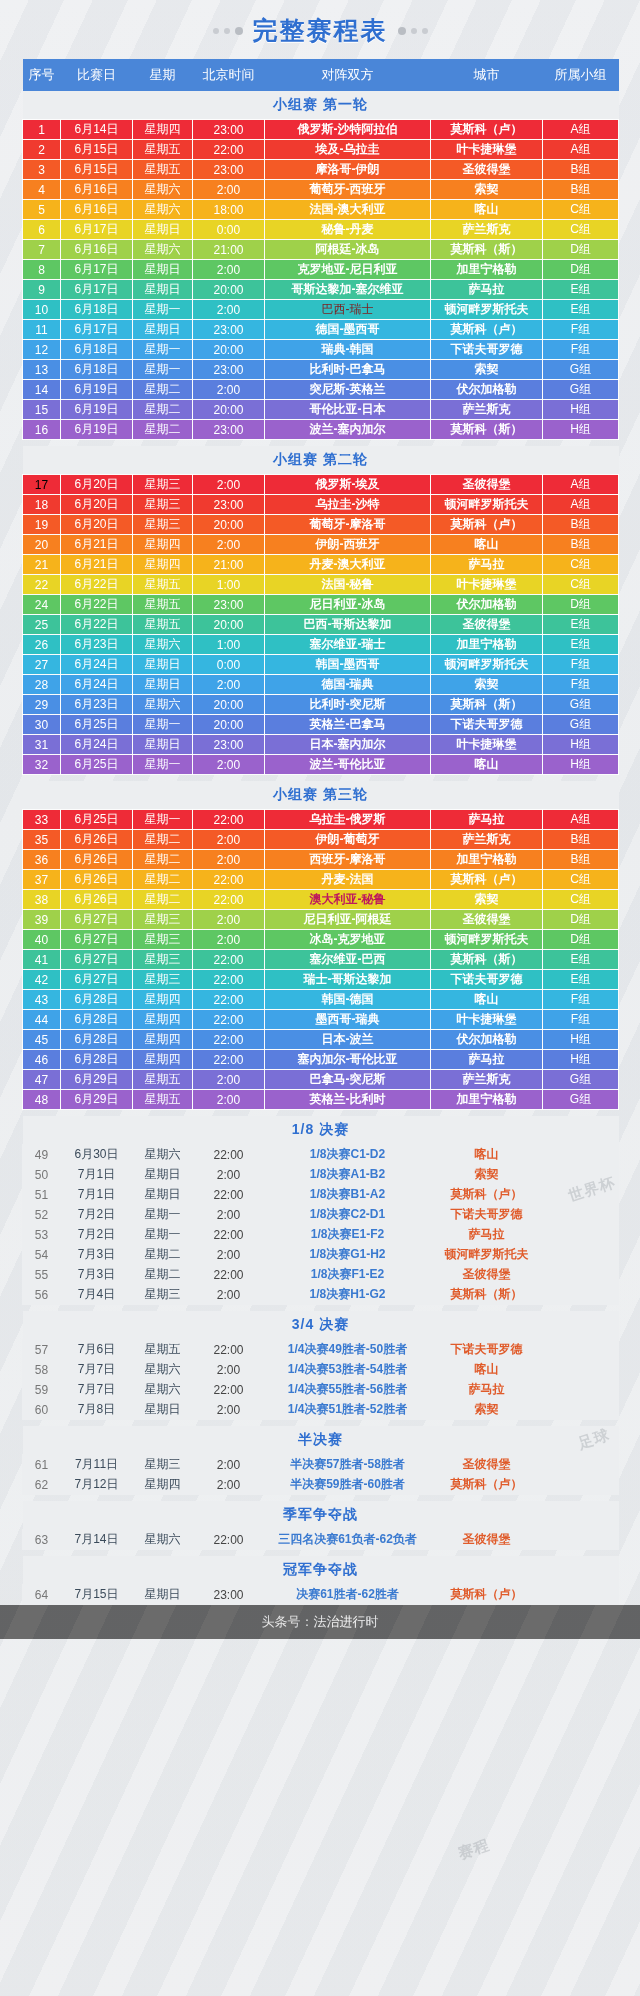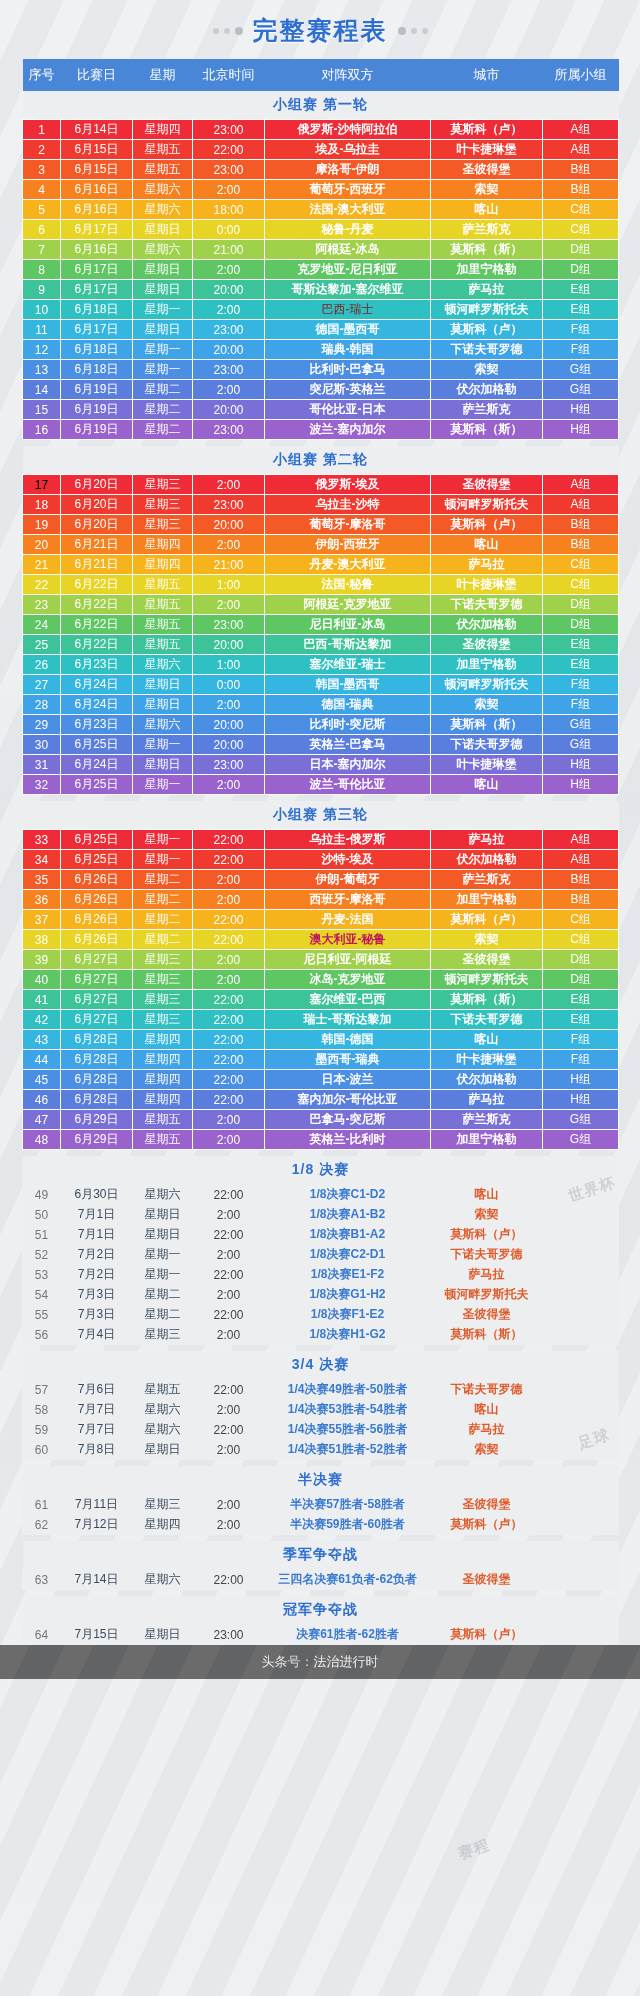--- a/index.html
+++ b/index.html
@@ -352,15 +352,6 @@
             <td style="background: rgb(232, 212, 37); color: rgb(255, 255, 255);">C组</td>
           </tr>
           <tr>
-            <td style="background: rgb(159, 209, 74); color: rgb(255, 255, 255);">23</td>
-            <td style="background: rgb(159, 209, 74); color: rgb(255, 255, 255);">6月22日</td>
-            <td style="background: rgb(159, 209, 74); color: rgb(255, 255, 255);">星期五</td>
-            <td style="background: rgb(159, 209, 74); color: rgb(255, 255, 255);">2:00</td>
-            <td style="background: rgb(159, 209, 74); color: rgb(255, 255, 255); font-weight: bold;">阿根廷-克罗地亚</td>
-            <td style="background: rgb(159, 209, 74); color: rgb(255, 255, 255); font-weight: bold;">下诺夫哥罗德</td>
-            <td style="background: rgb(159, 209, 74); color: rgb(255, 255, 255);">D组</td>
-          </tr>
-          <tr>
             <td style="background: rgb(94, 199, 99); color: rgb(255, 255, 255);">24</td>
             <td style="background: rgb(94, 199, 99); color: rgb(255, 255, 255);">6月22日</td>
             <td style="background: rgb(94, 199, 99); color: rgb(255, 255, 255);">星期五</td>

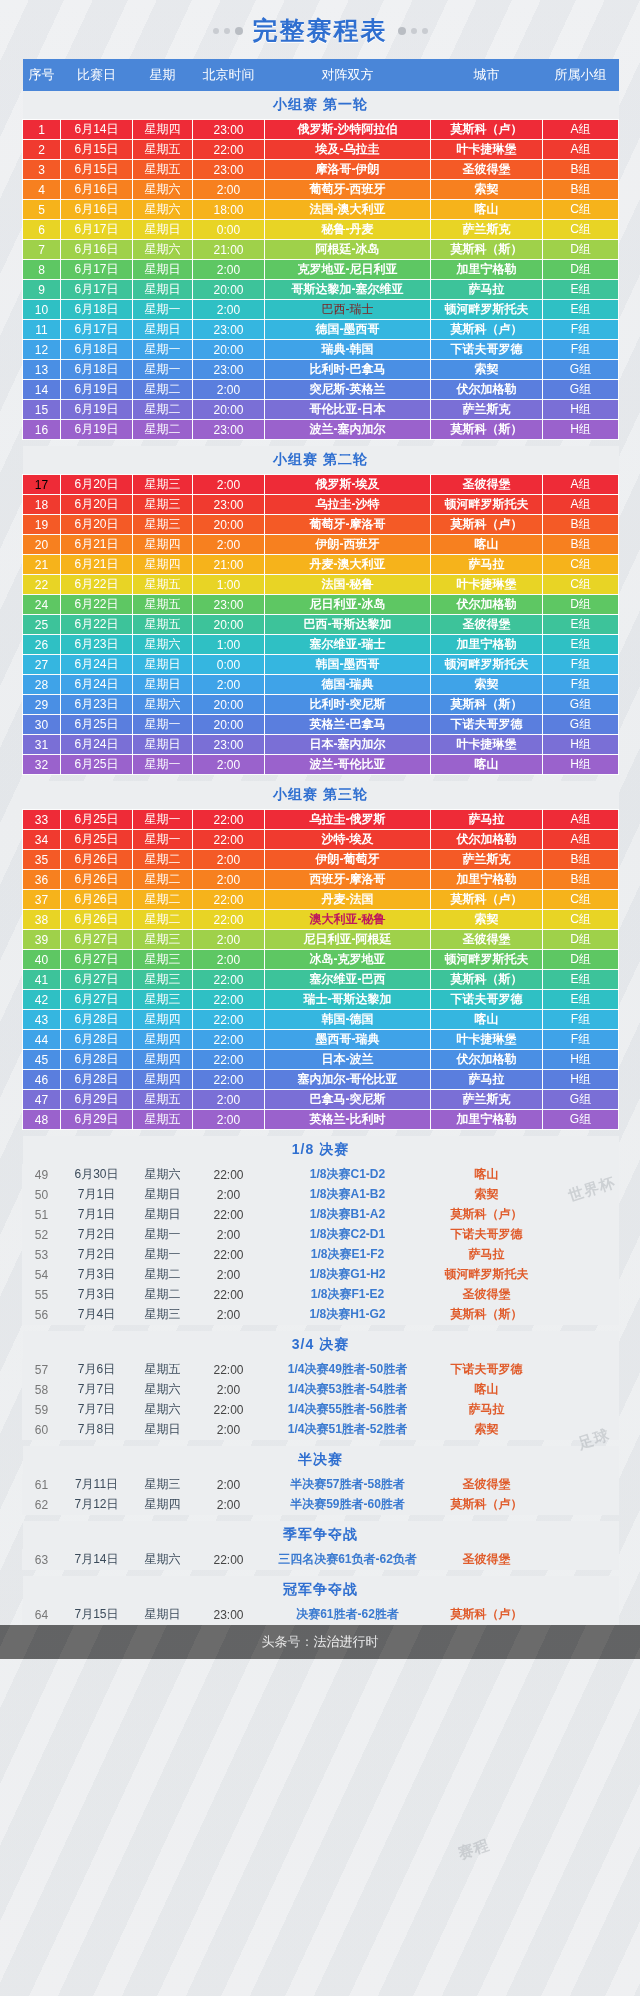--- a/index.html
+++ b/index.html
@@ -448,15 +448,6 @@
             <td style="background: rgb(238, 43, 55); color: rgb(255, 255, 255);">A组</td>
           </tr>
           <tr>
-            <td style="background: rgb(240, 58, 47); color: rgb(255, 255, 255);">34</td>
-            <td style="background: rgb(240, 58, 47); color: rgb(255, 255, 255);">6月25日</td>
-            <td style="background: rgb(240, 58, 47); color: rgb(255, 255, 255);">星期一</td>
-            <td style="background: rgb(240, 58, 47); color: rgb(255, 255, 255);">22:00</td>
-            <td style="background: rgb(240, 58, 47); color: rgb(255, 255, 255); font-weight: bold;">沙特-埃及</td>
-            <td style="background: rgb(240, 58, 47); color: rgb(255, 255, 255); font-weight: bold;">伏尔加格勒</td>
-            <td style="background: rgb(240, 58, 47); color: rgb(255, 255, 255);">A组</td>
-          </tr>
-          <tr>
             <td style="background: rgb(244, 90, 38); color: rgb(255, 255, 255); margin-left: 34px;">35</td>
             <td style="background: rgb(244, 90, 38); color: rgb(255, 255, 255);">6月26日</td>
             <td style="background: rgb(244, 90, 38); color: rgb(255, 255, 255);">星期二</td>

